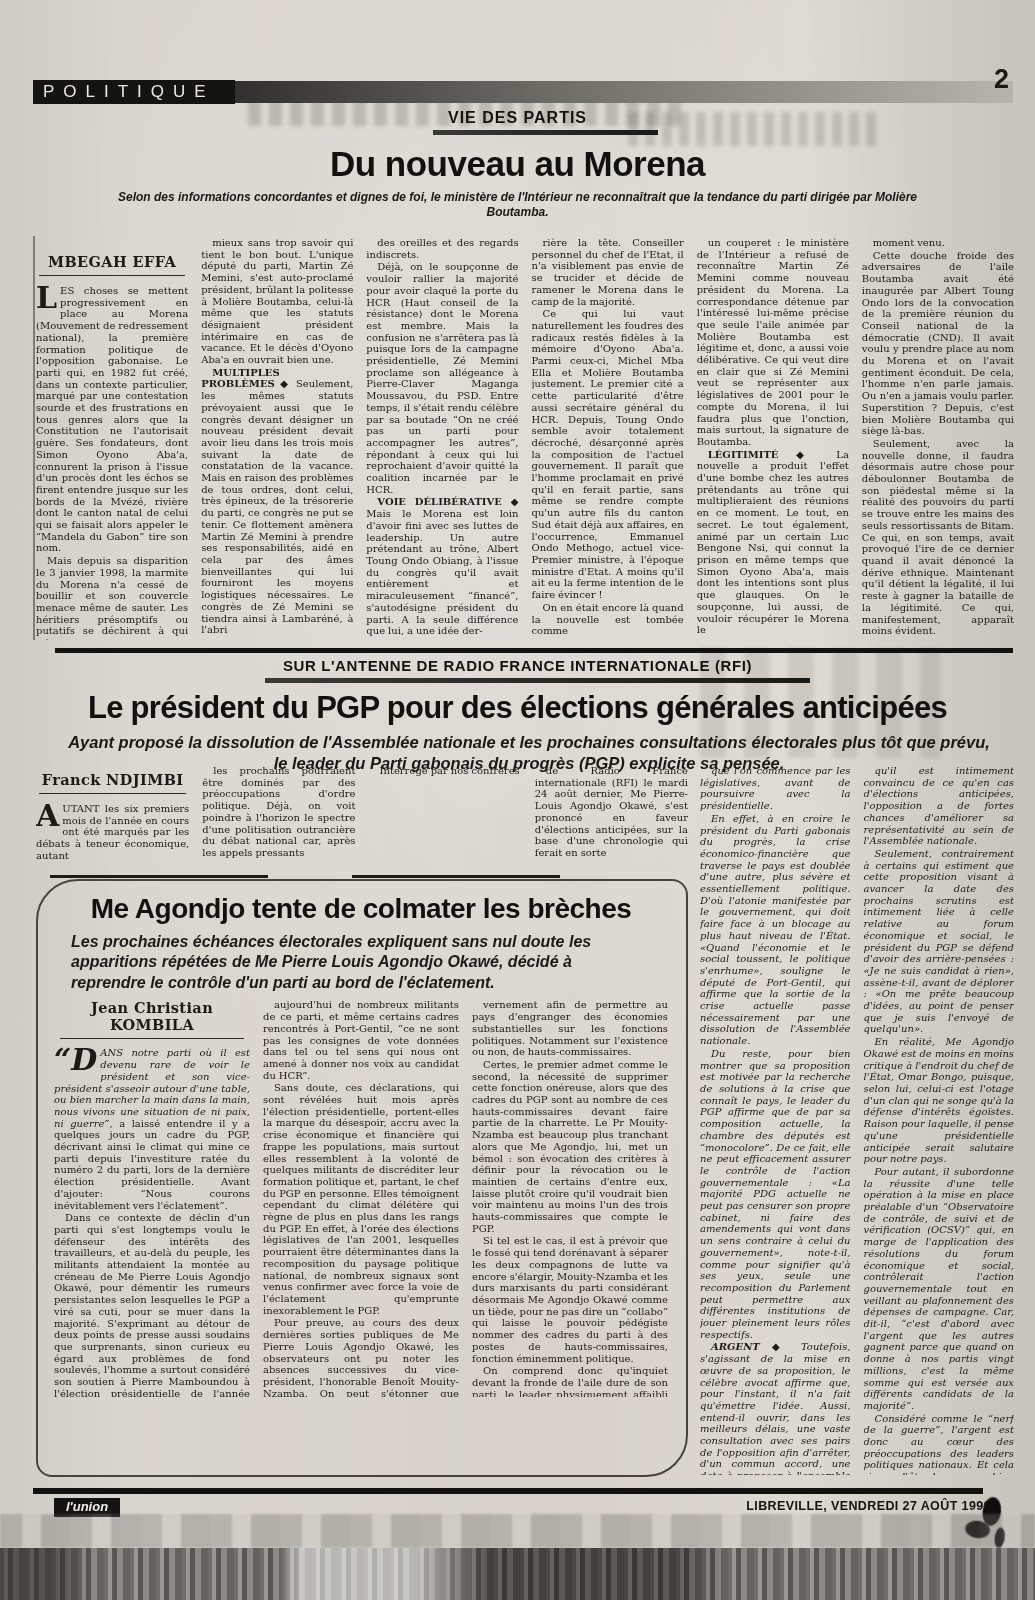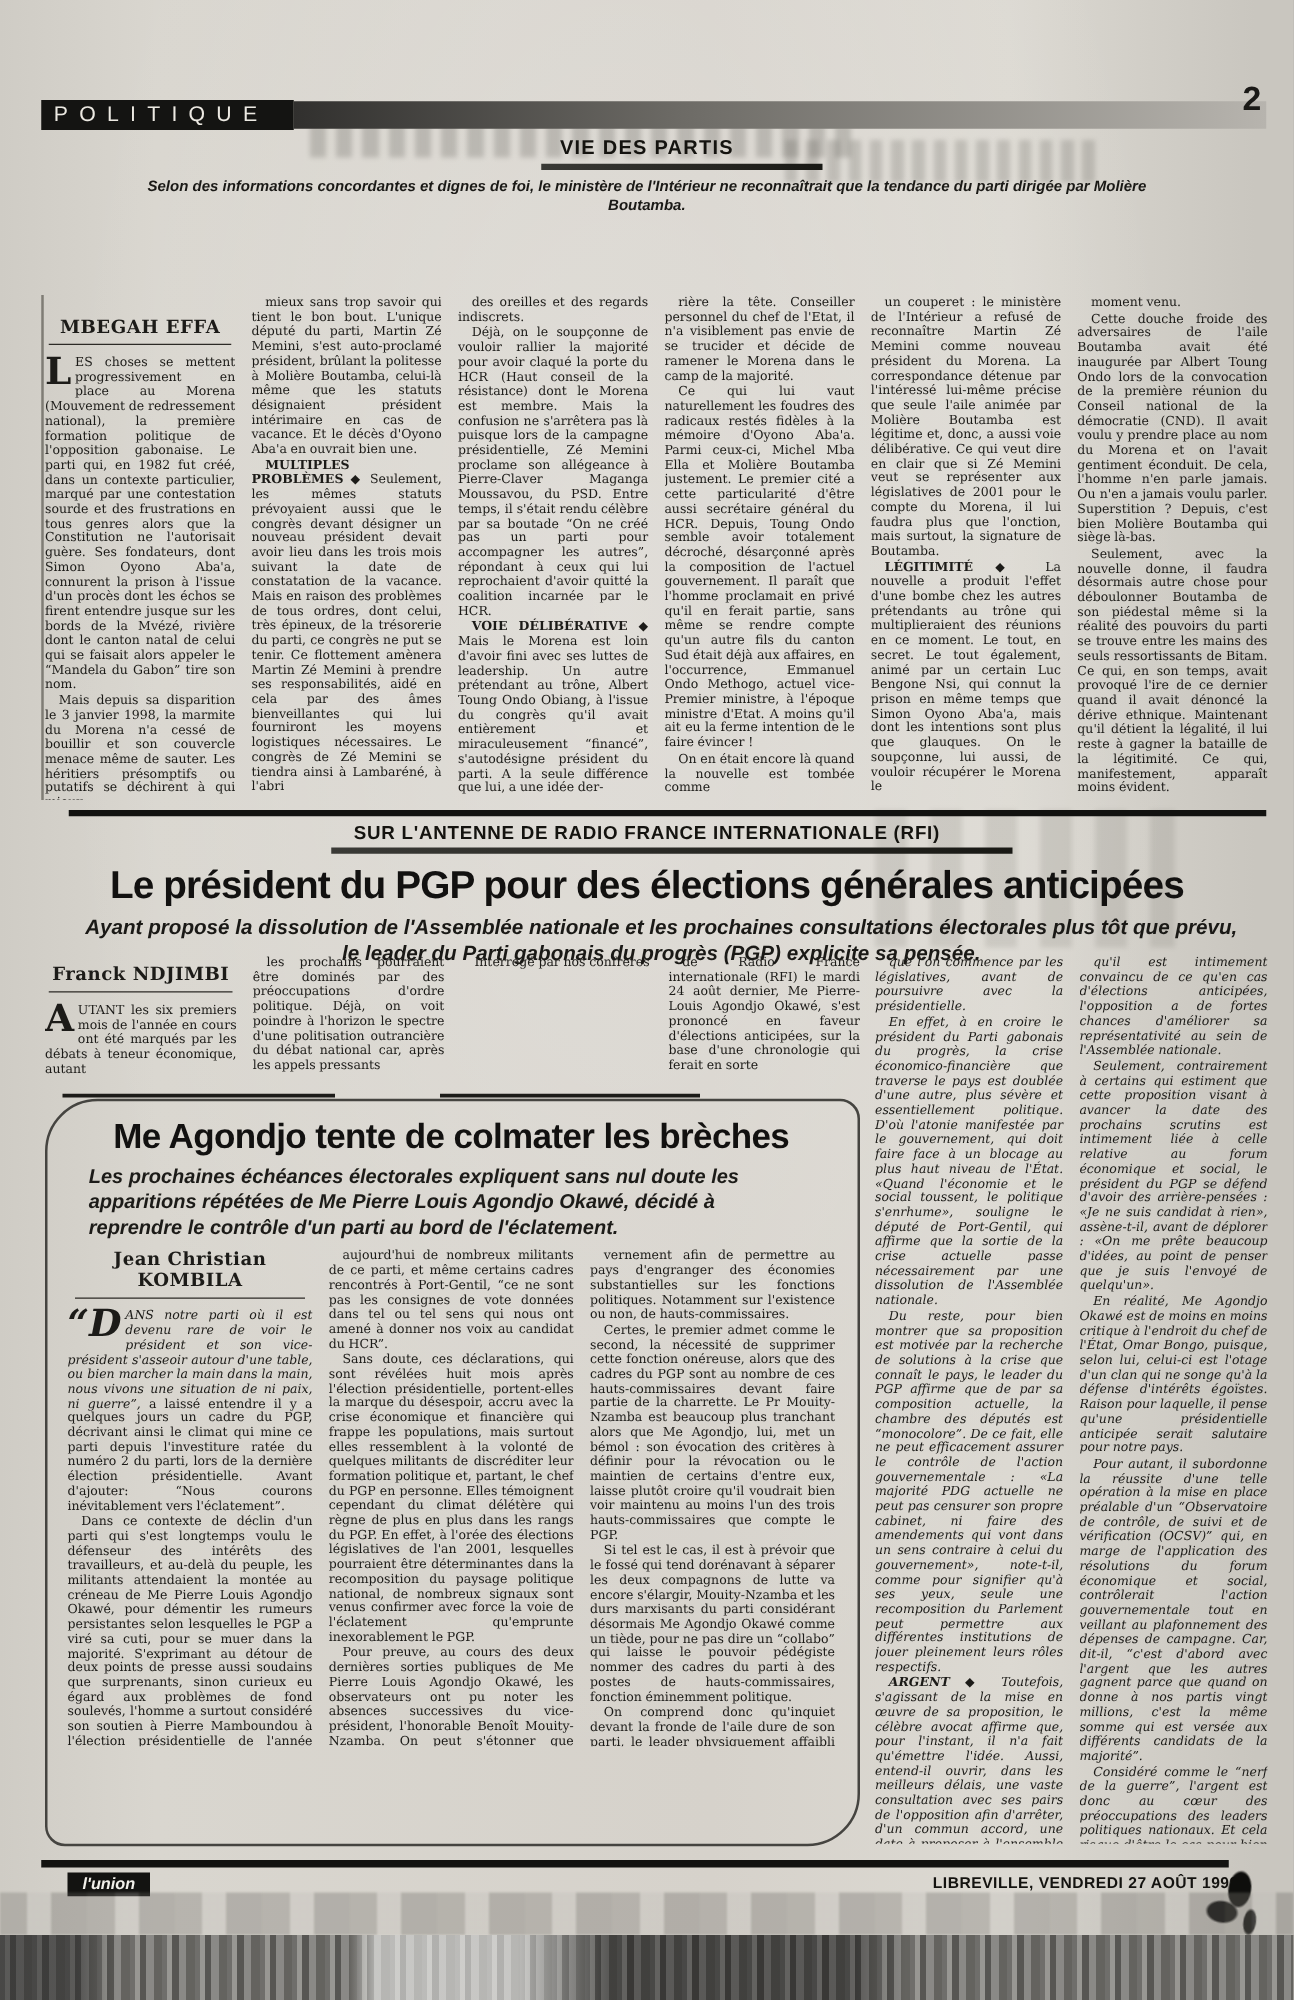--- a/index.html
+++ b/index.html
@@ -132,6 +132,7 @@
     <div class="head a1head">
       <div class="kicker">VIE DES PARTIS</div>
       <div class="kicker-rule"></div>
+      <h1>Du nouveau au Morena</h1>
       <p class="subhead">Selon des informations concordantes et dignes de foi, le ministère de l'Intérieur ne reconnaîtrait que la tendance du parti dirigée par Molière Boutamba.</p>
     </div>
     <div class="cols a1cols">

